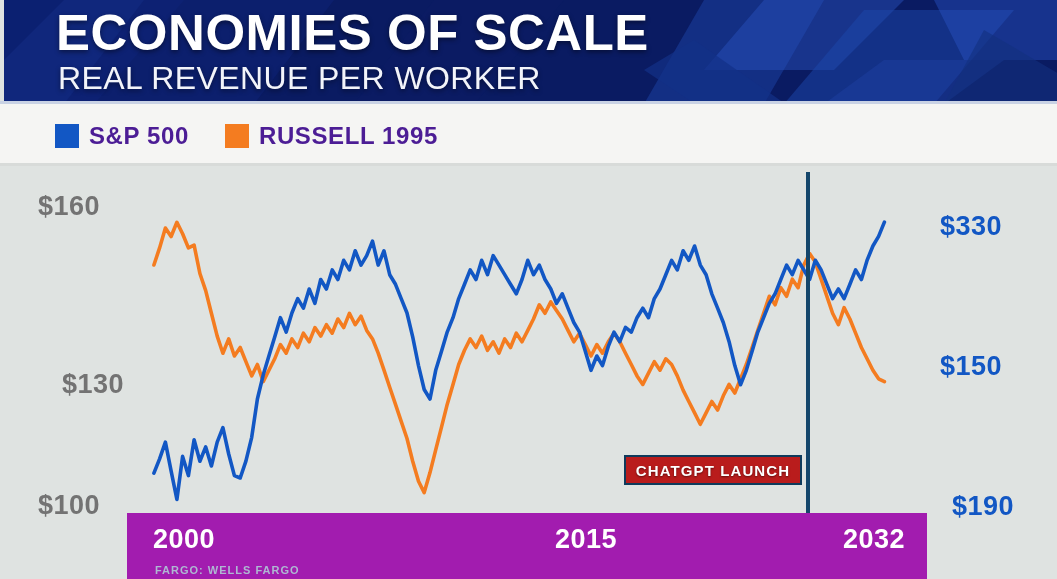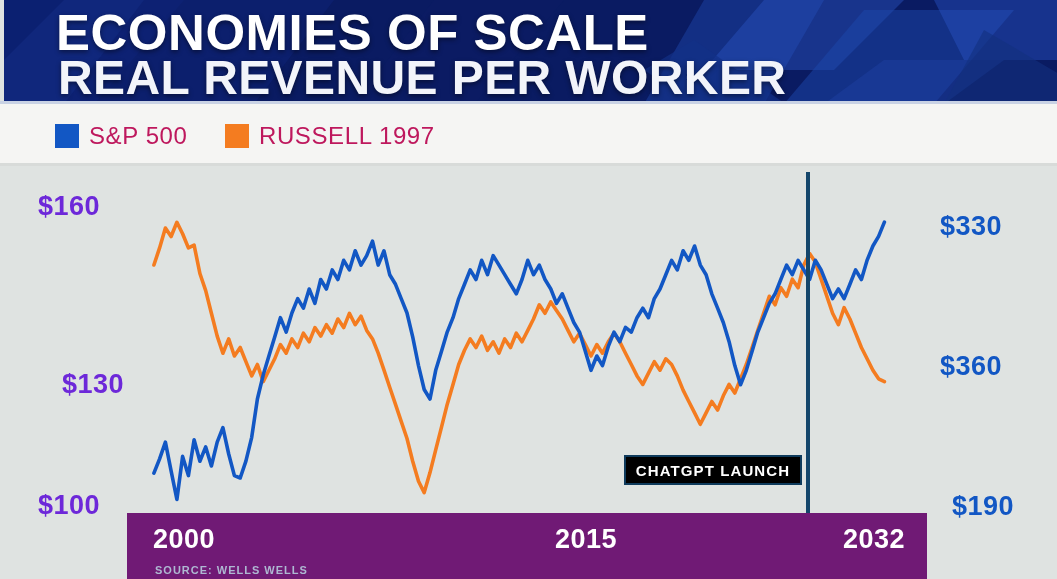--- a/index.html
+++ b/index.html
@@ -28,7 +28,7 @@
   }
   .hdr-sub{
     position:absolute;left:54px;top:58px;
-    font-size:48px;line-height:40px;font-weight:bold;
+    font-size:32px;line-height:40px;font-weight:normal;
     letter-spacing:0.4px;color:#F2F4FA;
     text-shadow:0 2px 5px rgba(0,0,0,.45);
     white-space:nowrap;

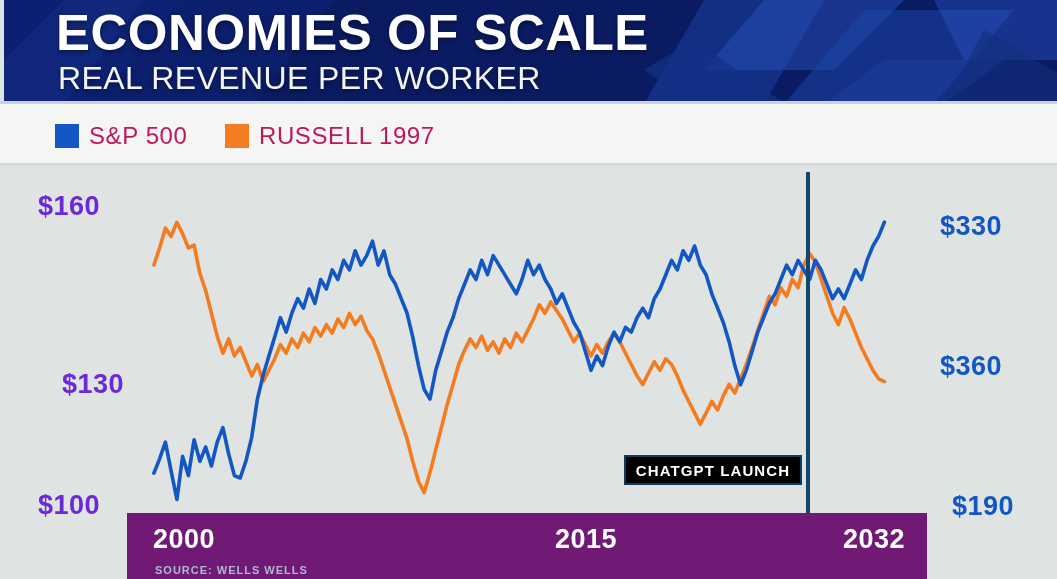--- a/index.html
+++ b/index.html
@@ -50,8 +50,8 @@
   .legend-item.rus{left:225px;}
   .swatch{width:24px;height:24px;display:block;}
   .legend-label{
-    font-size:24px;font-weight:normal;letter-spacing:.6px;
-    color:#be185d;white-space:nowrap;
+    font-size:24px;font-weight:bold;letter-spacing:.6px;
+    color:#4c1d95;white-space:nowrap;
   }
   .legend-rule{
     position:absolute;left:0;top:163px;width:1057px;height:3px;

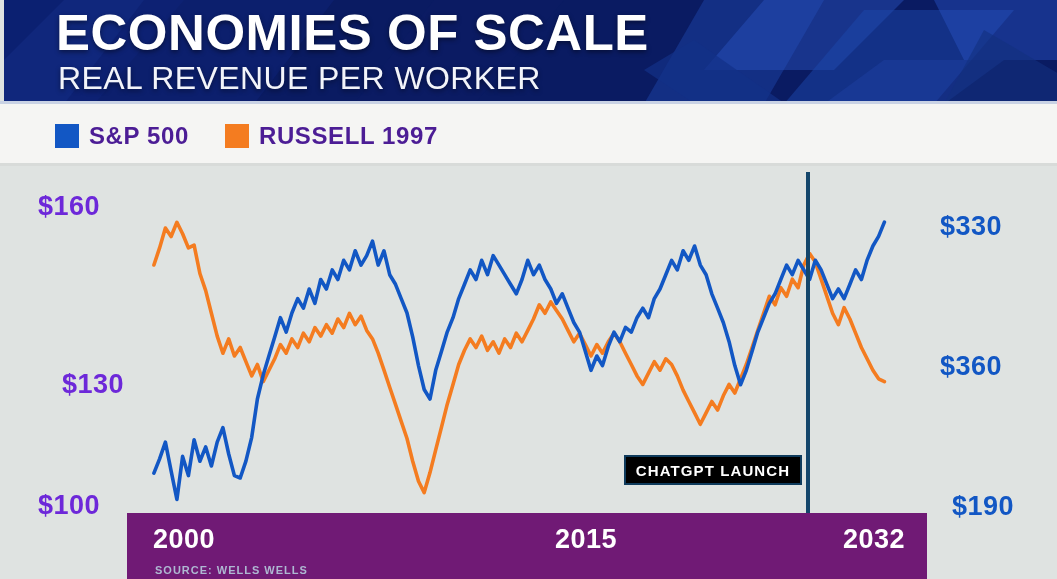--- a/index.html
+++ b/index.html
@@ -138,7 +138,7 @@
     </div>
     <div class="legend-item rus">
       <span class="swatch" style="background:#F47C20"></span>
-      <span class="legend-label">RUSSELL 1997</span>
+      <span class="legend-label">RUSSELL 1995</span>
     </div>
   </div>
   <div class="legend-rule"></div>

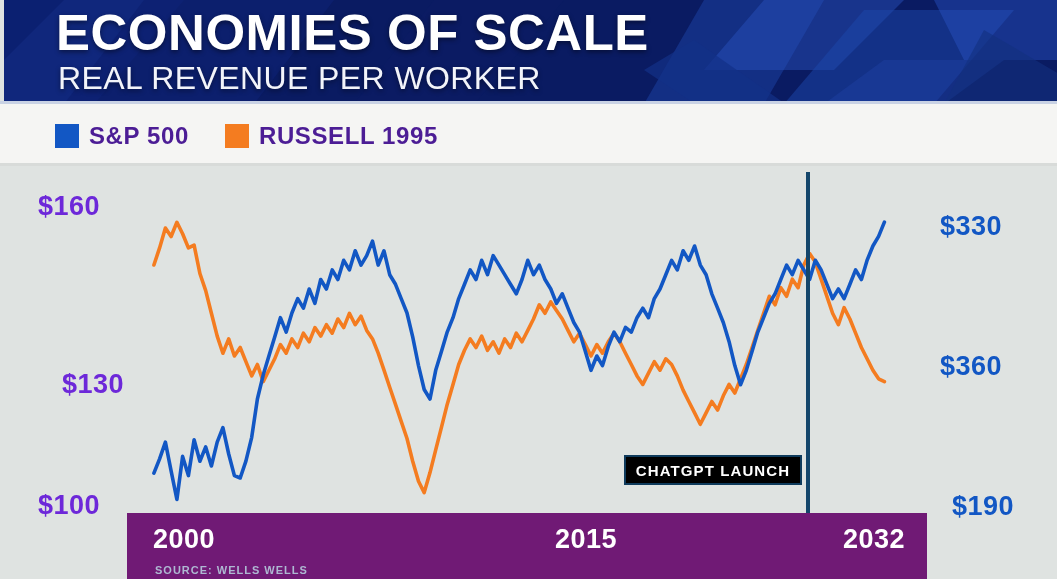--- a/index.html
+++ b/index.html
@@ -67,7 +67,7 @@
     position:absolute;font-size:27px;font-weight:bold;letter-spacing:.5px;
     white-space:nowrap;
   }
-  .axis-left{color:#6d28d9;left:38px;}
+  .axis-left{color:#737373;left:38px;}
   .axis-right{color:#1257C4;left:940px;}
 
   svg.chart{position:absolute;left:0;top:0;width:1057px;height:413px;}

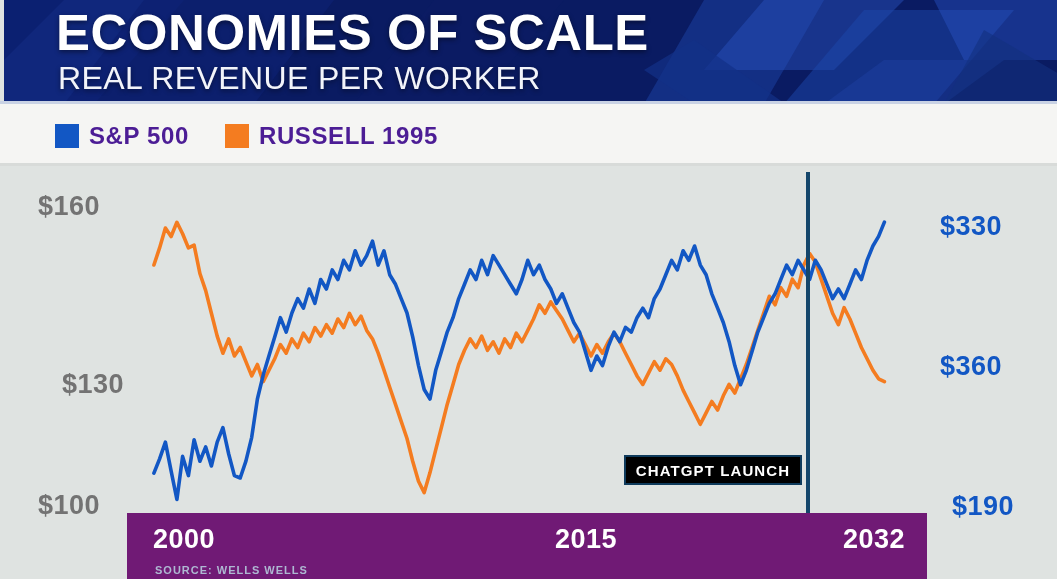--- a/index.html
+++ b/index.html
@@ -150,7 +150,7 @@
     <div class="axis-label axis-left" style="top:324px;">$100</div>
 
     <div class="axis-label axis-right" style="top:45px;">$330</div>
-    <div class="axis-label axis-right" style="top:185px;">$360</div>
+    <div class="axis-label axis-right" style="top:185px;">$150</div>
     <div class="axis-label axis-right" style="top:325px;margin-left:12px;">$190</div>
 
     <svg class="chart" viewBox="0 0 1057 413" preserveAspectRatio="none">

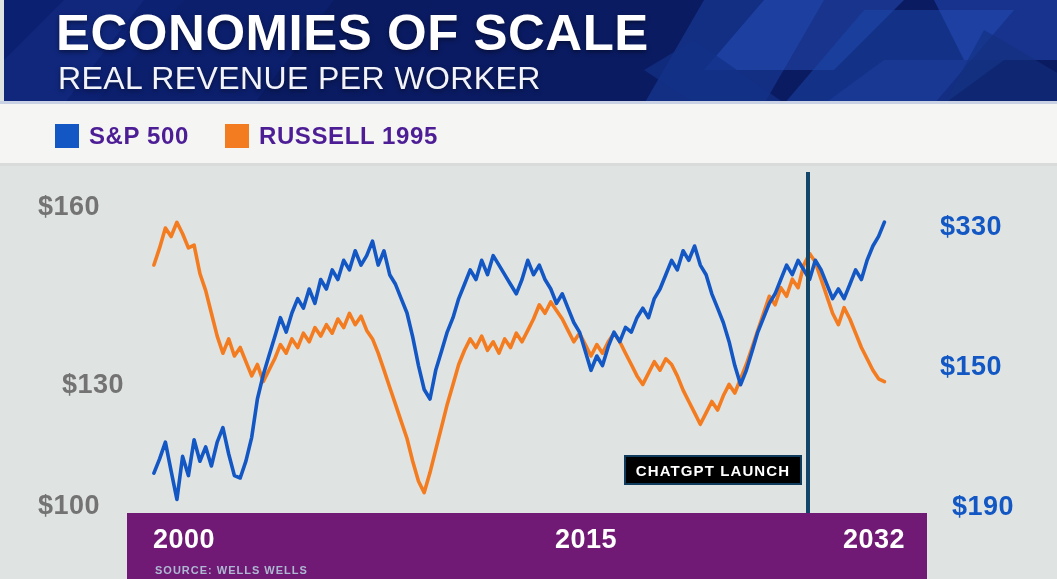--- a/index.html
+++ b/index.html
@@ -75,7 +75,7 @@
   
   .callout{
     position:absolute;left:624px;top:455px;width:178px;height:30px;
-    background:#000000;border:2px solid #0F3B5C;
+    background:#b91c1c;border:2px solid #0F3B5C;
     display:flex;align-items:center;justify-content:center;
     box-sizing:border-box;
   }

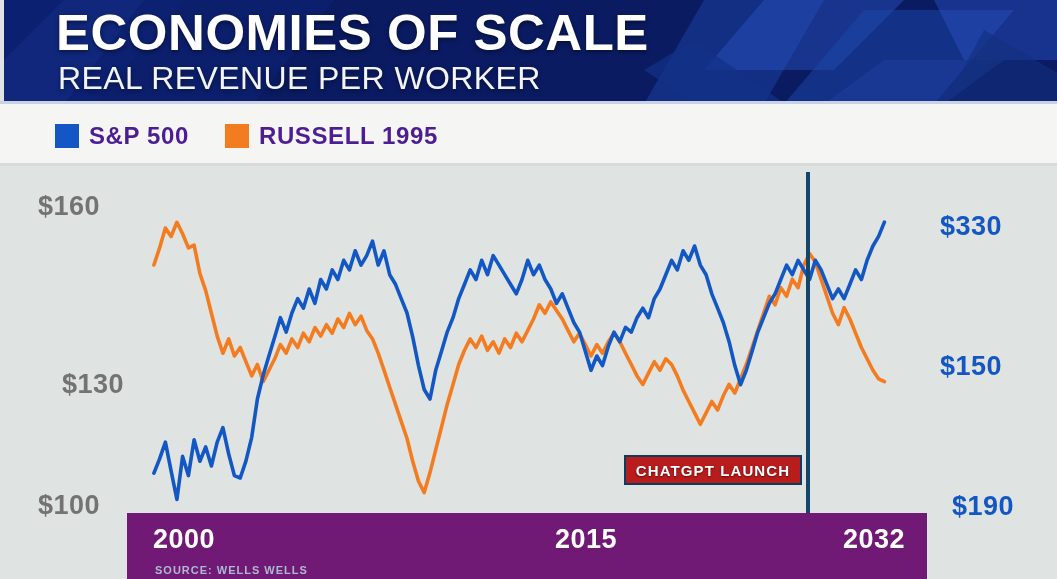--- a/index.html
+++ b/index.html
@@ -91,7 +91,7 @@
   
   .xbar{
     position:absolute;left:127px;top:513px;width:800px;height:66px;
-    background:#701a75;
+    background:#a21caf;
   }
   .xtick{
     position:absolute;top:11px;font-size:27px;font-weight:bold;

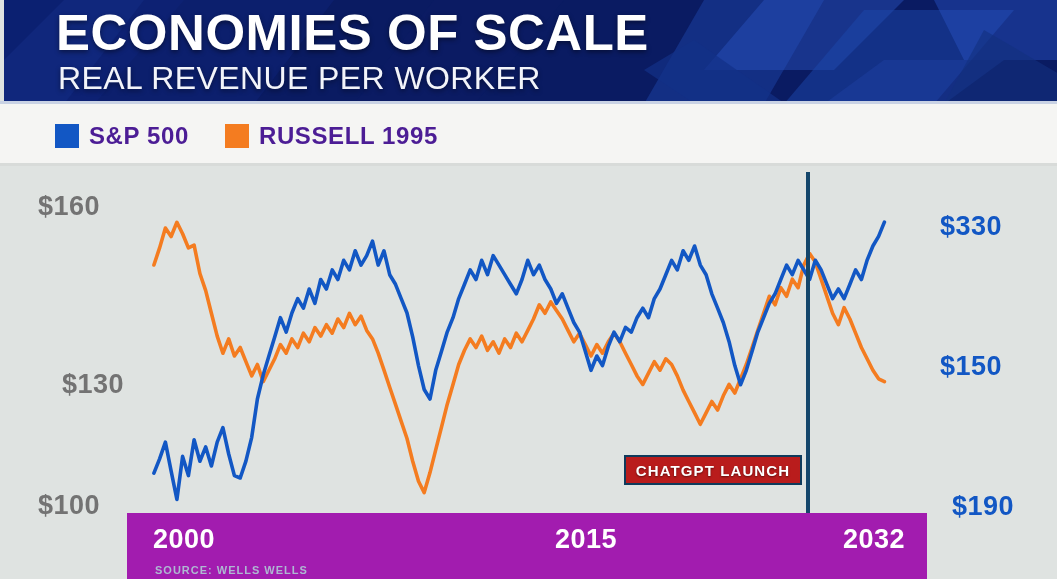--- a/index.html
+++ b/index.html
@@ -168,7 +168,7 @@
     <div class="xtick xt-2000">2000</div>
     <div class="xtick xt-2015">2015</div>
     <div class="xtick xt-2025">2032</div>
-    <div class="source">SOURCE: WELLS WELLS</div>
+    <div class="source">FARGO: WELLS FARGO</div>
   </div>
 
 </div>

